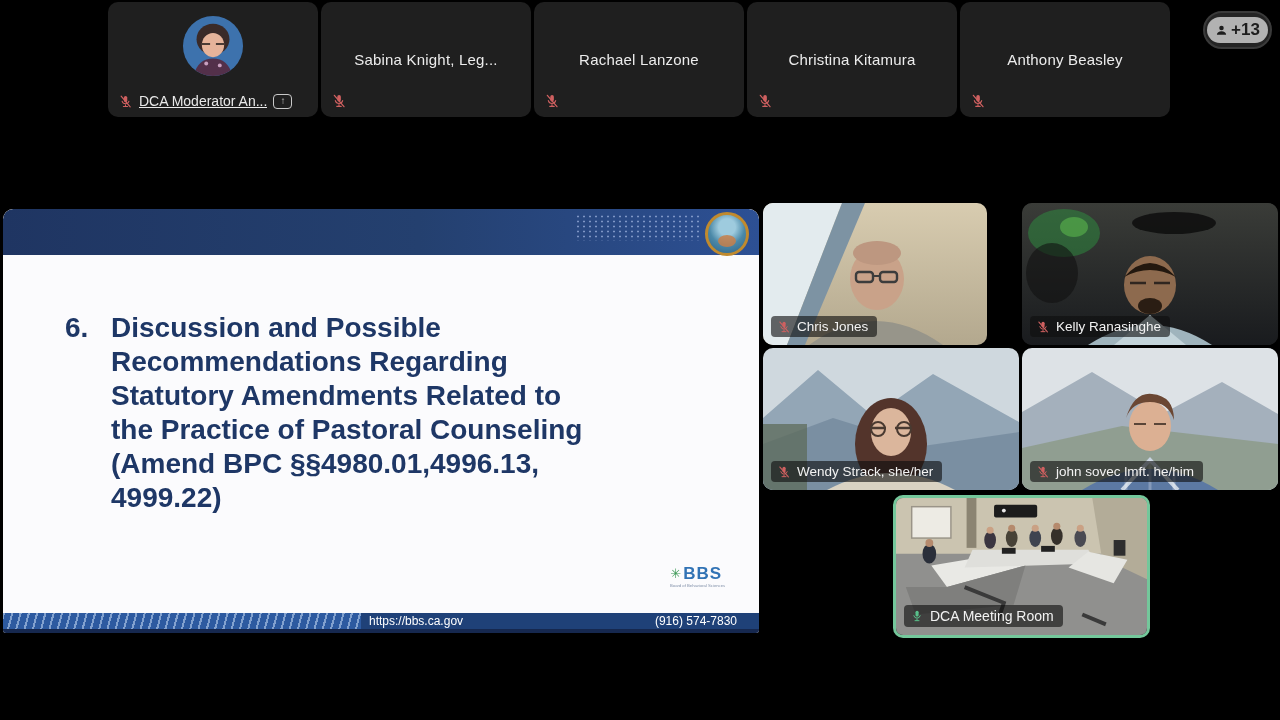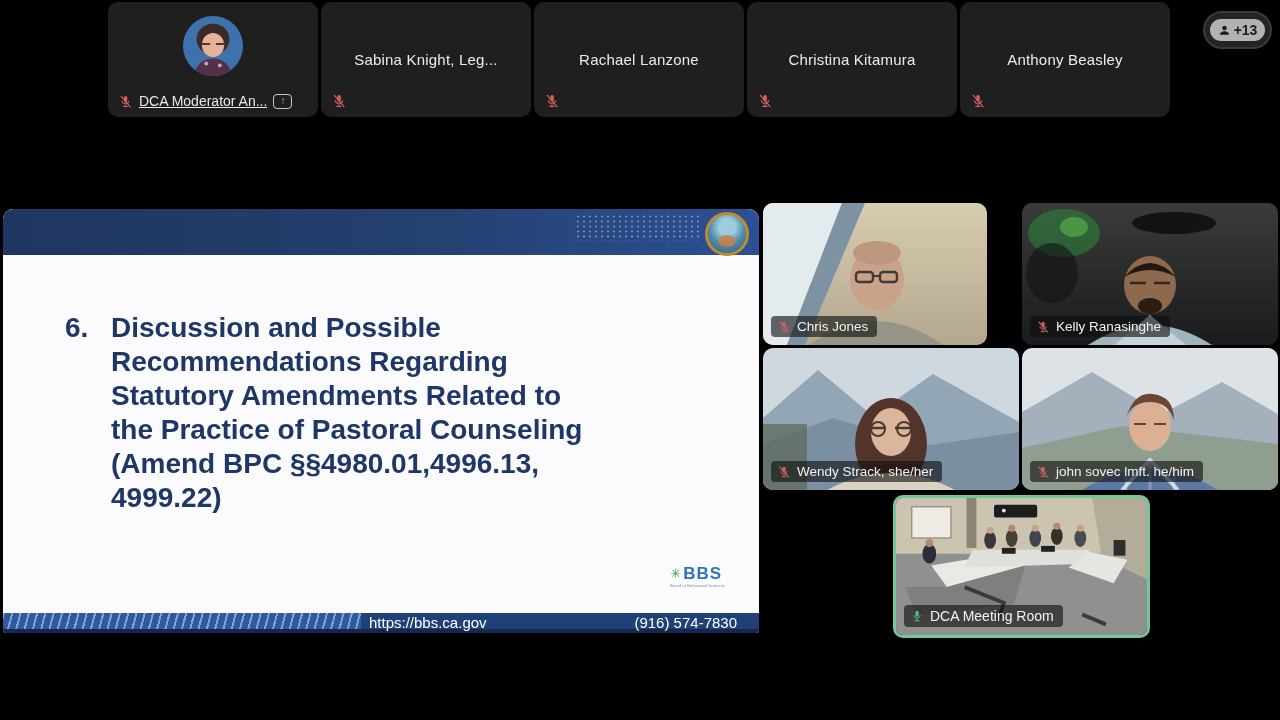--- a/index.html
+++ b/index.html
@@ -48,7 +48,7 @@
   }
   .overflow-inner{
     background:#b2b2b2;border-radius:13px;padding:3px 8px;display:flex;align-items:center;gap:3px;
-    color:#1d1d1d;font-size:14px;font-weight:bold;
+    color:#1d1d1d;font-size:17px;font-weight:bold;
   }
   .overflow-inner svg{width:13px;height:13px;color:#1d1d1d;}
   

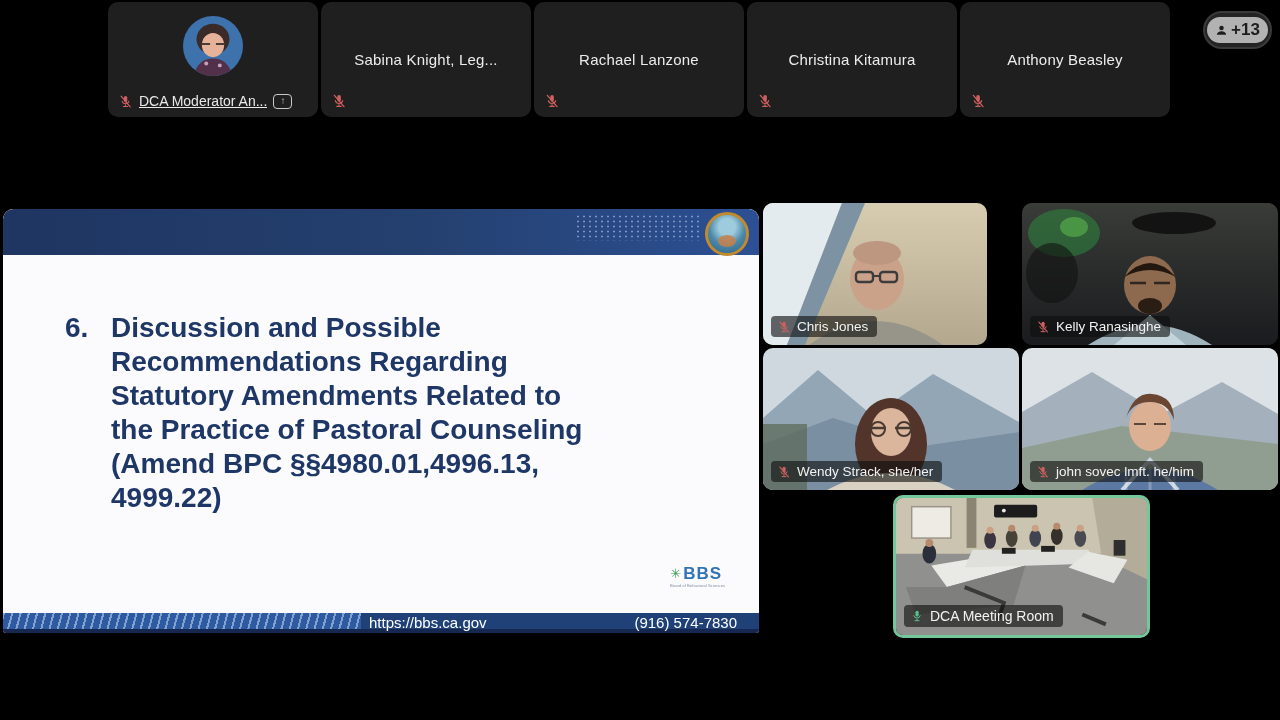--- a/index.html
+++ b/index.html
@@ -87,7 +87,7 @@
   .bbs-text{color:#3173b5;font-size:17px;font-weight:bold;letter-spacing:1px;}
   .bbs-tagline{color:#8090a8;font-size:6px;transform:scale(.7);transform-origin:left top;white-space:nowrap;margin-top:1px;}
   .slide-footerbar{
-    position:relative;height:16px;flex:0 0 auto;background:#1f4178;color:#fff;font-size:15px;
+    position:relative;height:16px;flex:0 0 auto;background:#1f4178;color:#fff;font-size:12px;
   }
   .stripes{
     position:absolute;left:0;top:0;height:100%;width:358px;background:#2d5aa0;

